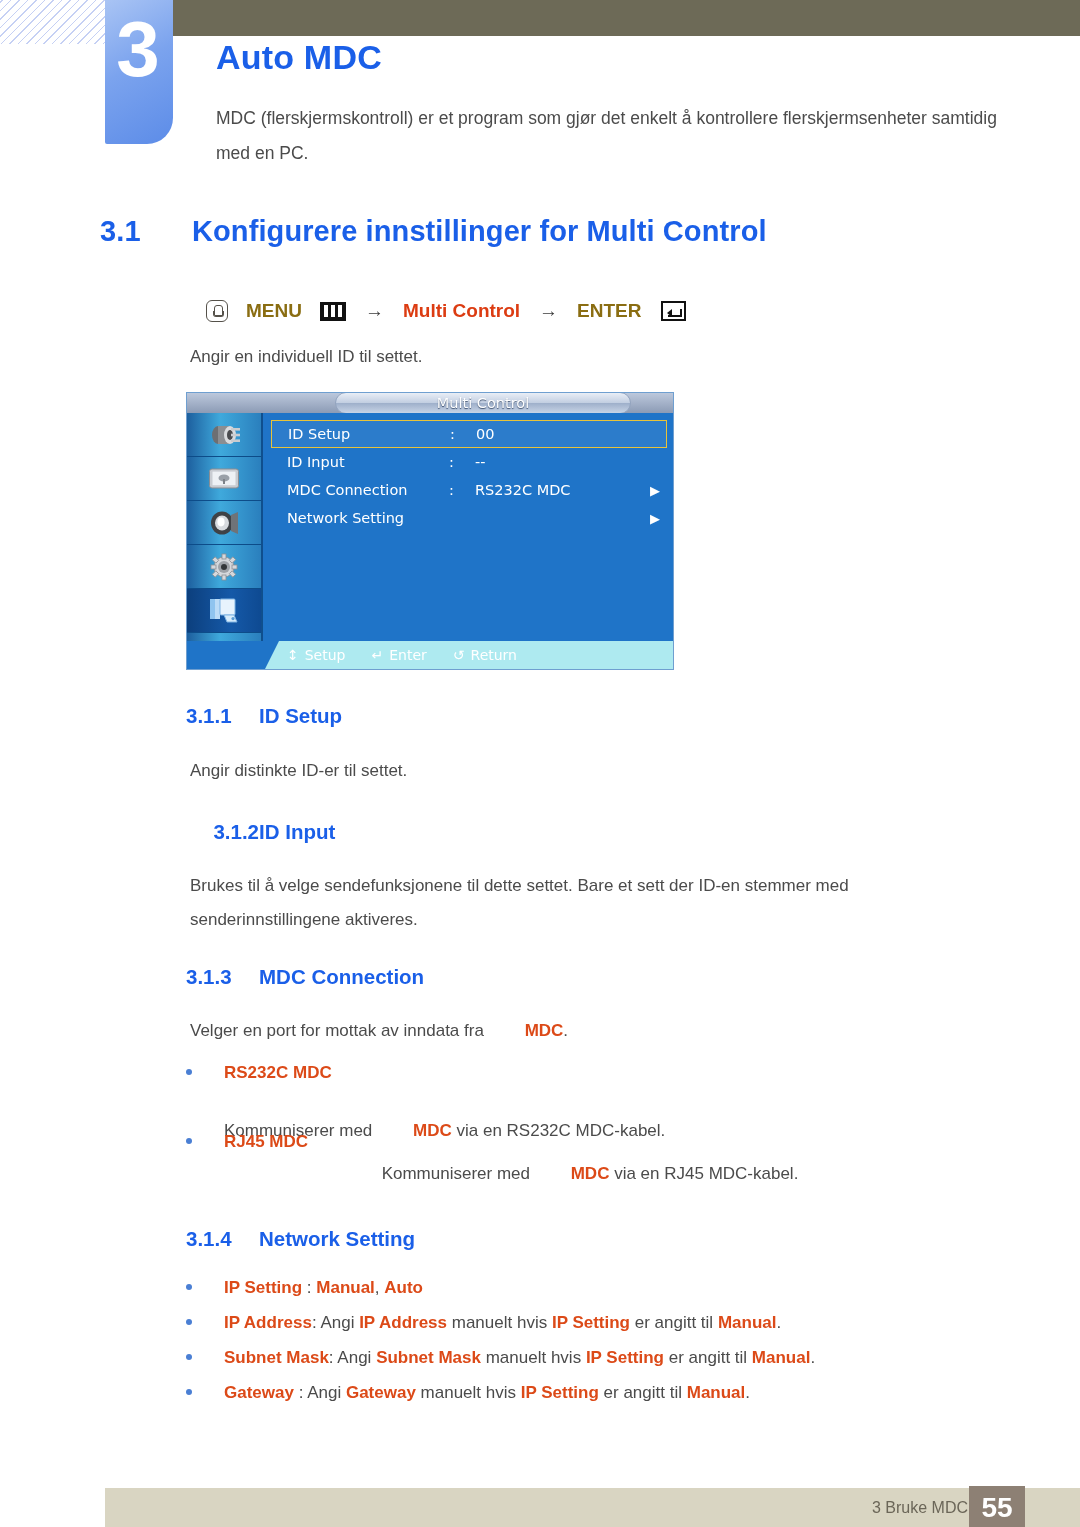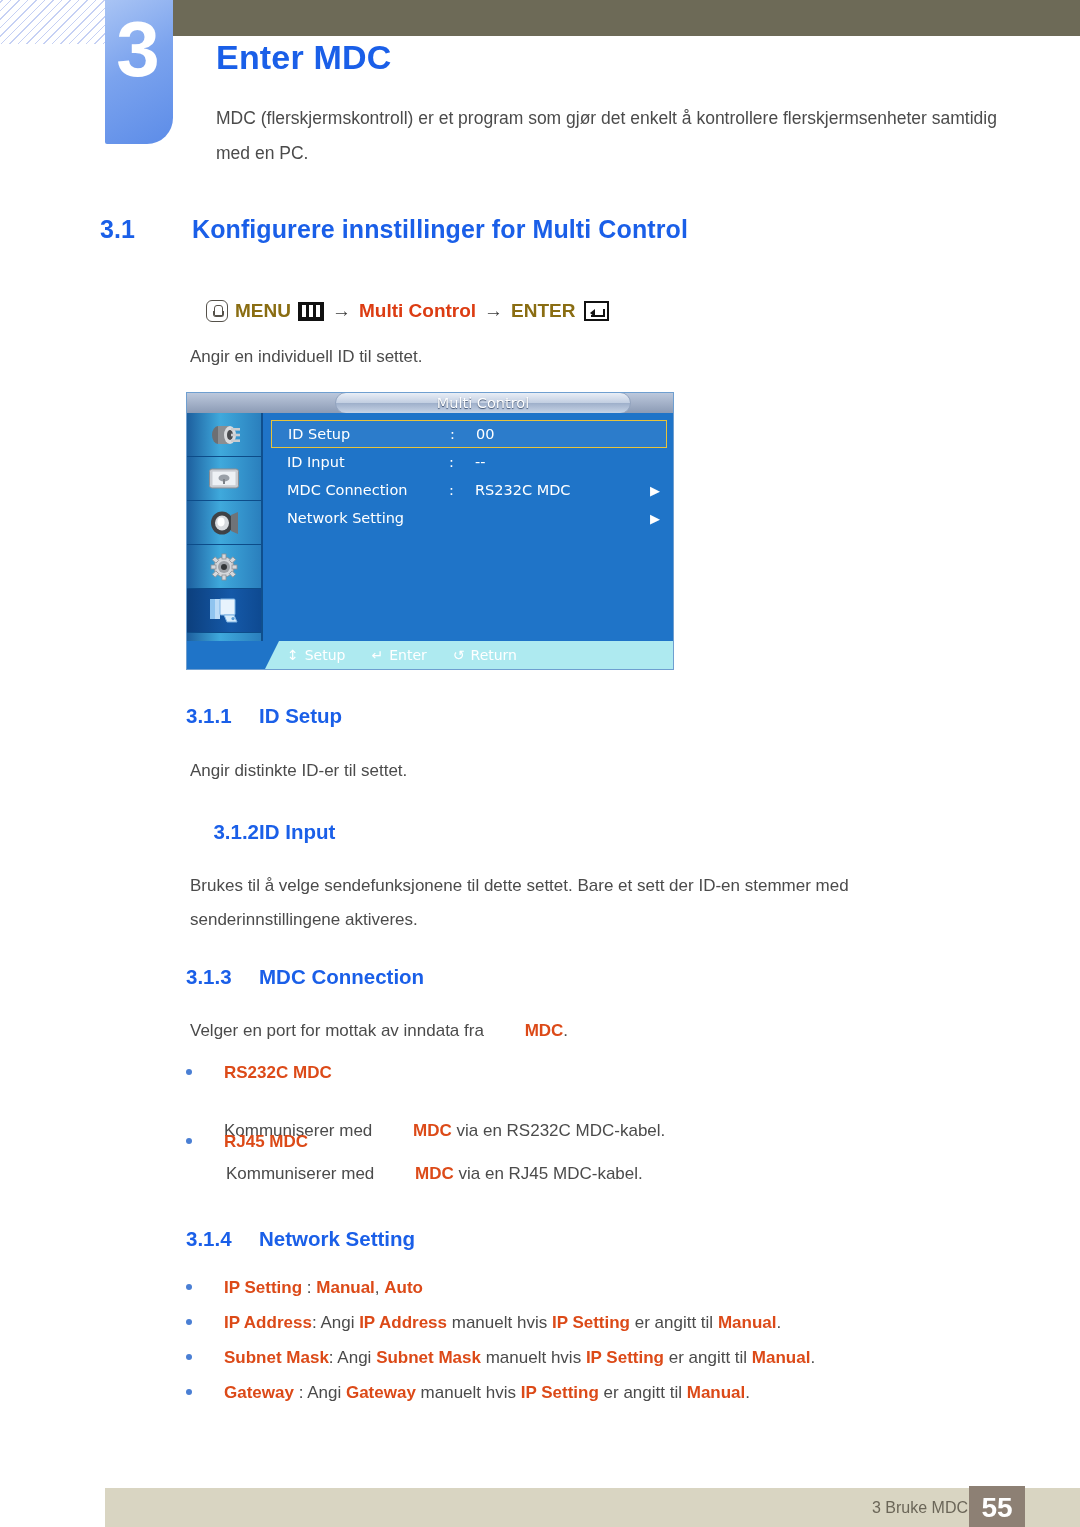--- a/index.html
+++ b/index.html
@@ -217,7 +217,7 @@
   <span>3</span>
 </div>
 
-<div class="chapter-title">Enter MDC</div>
+<div class="chapter-title">Auto MDC</div>
 <div class="chapter-intro">MDC (flerskjermskontroll) er et program som gjør det enkelt å kontrollere flerskjermsenheter samtidig med en PC.</div>
 
 <div class="h2" style="left:100px; top:215px;">

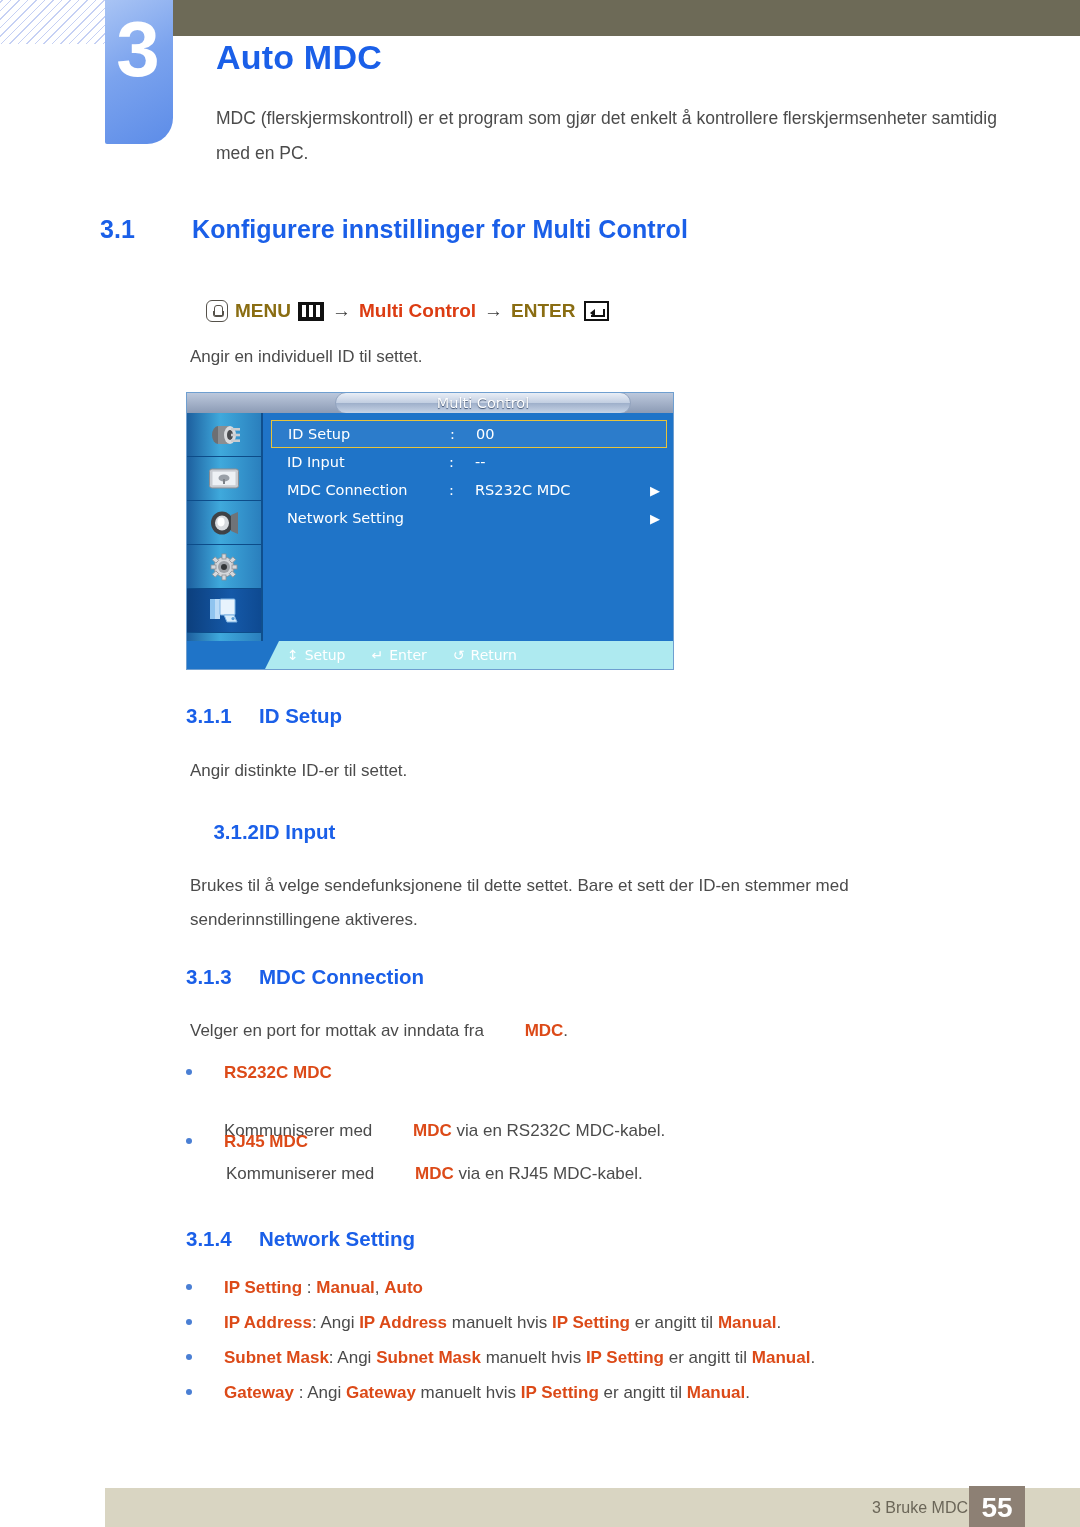--- a/index.html
+++ b/index.html
@@ -49,7 +49,7 @@
   
   .h2{
     position:absolute; color:#1a5fe8; font-weight:bold;
-    font-size:25px; letter-spacing:.1px; white-space:nowrap;
+    font-size:29px; letter-spacing:.1px; white-space:nowrap;
   }
   .h2 .num{ display:inline-block; width:92px; }
 

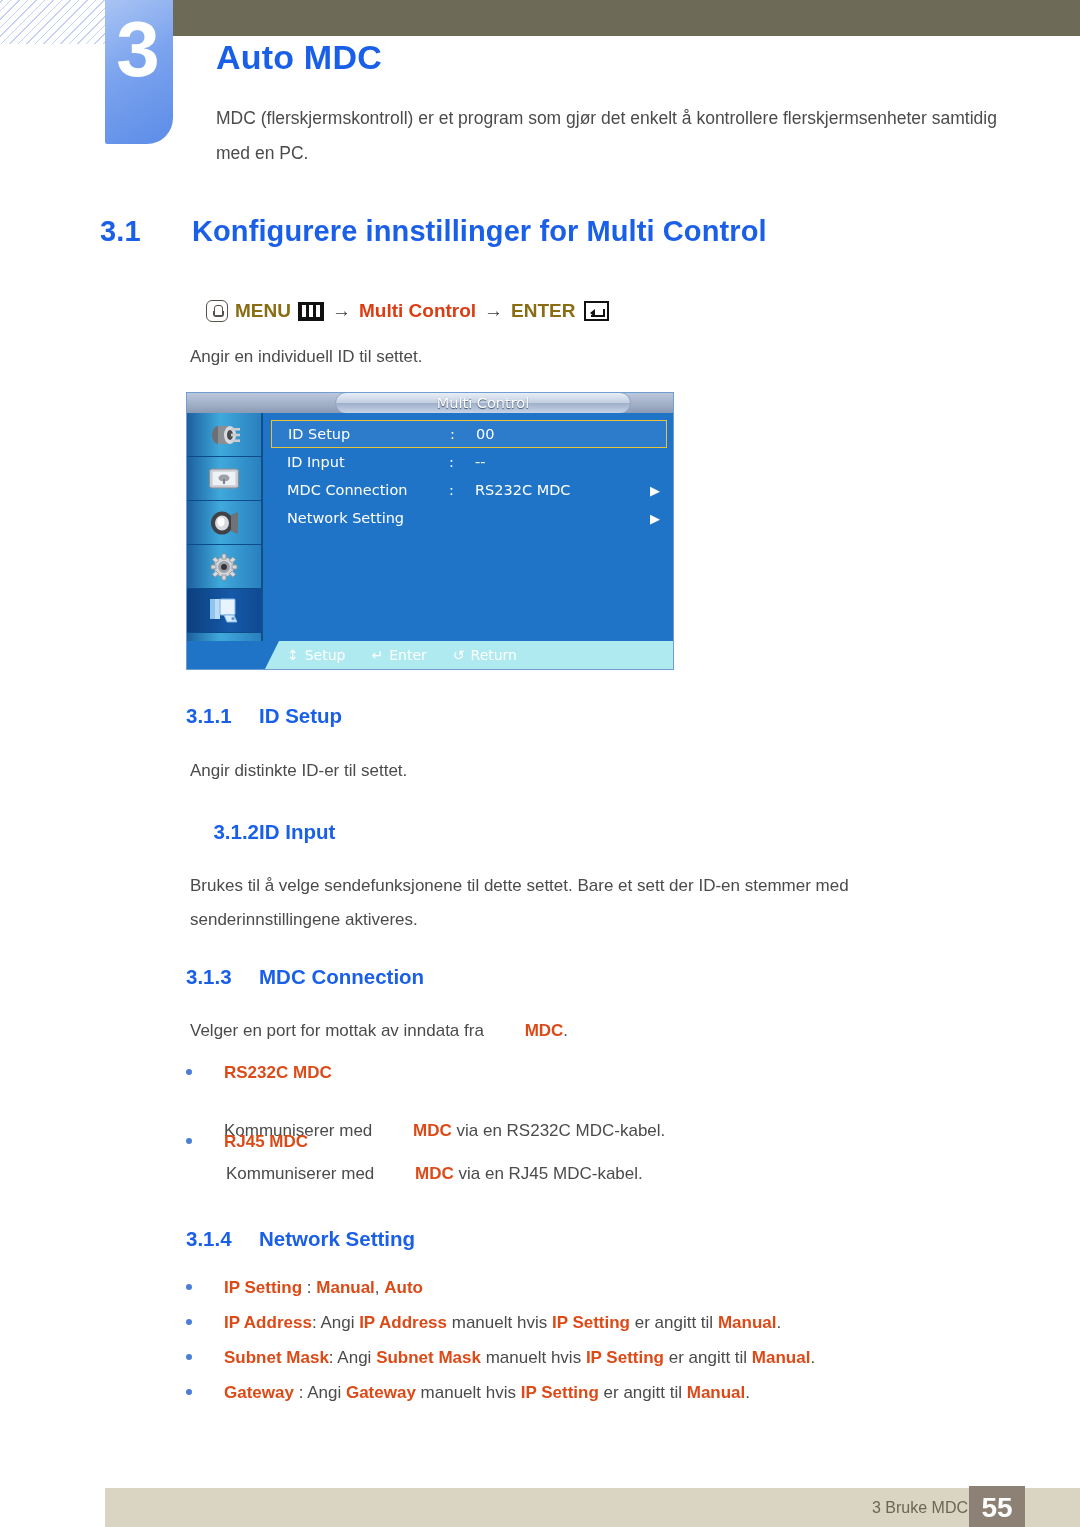--- a/index.html
+++ b/index.html
@@ -68,7 +68,7 @@
   
   .path{
     position:absolute; left:198px; top:300px;
-    display:flex; align-items:center; gap:7px;
+    display:flex; align-items:center; gap:18px;
     font-size:19px; font-weight:bold; white-space:nowrap;padding-left:8px;
   }
   .path .gold{ color:#8a6d12; }

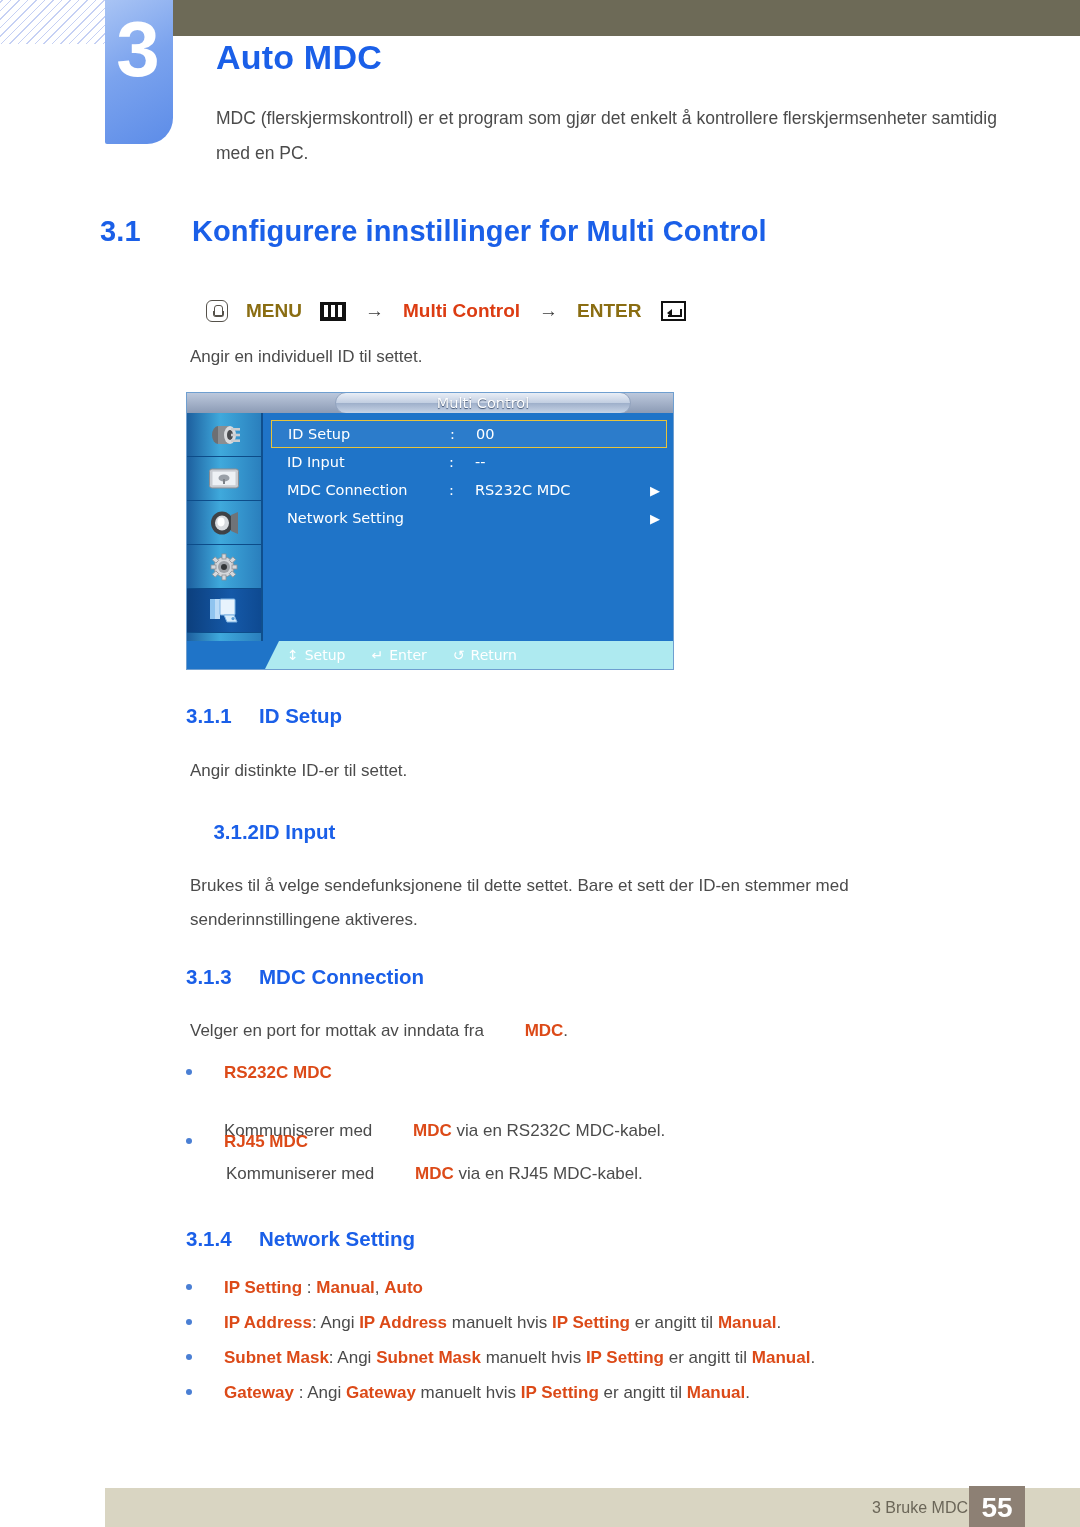--- a/index.html
+++ b/index.html
@@ -385,7 +385,7 @@
 <div class="bullet" style="left:186px; top:1131px;">
   <span class="dot"></span><b>RJ45 MDC</b>
 </div>
-<div class="body" style="left:226px; top:1163px; width:700px; line-height:22px;">
+<div class="body" style="left:240px; top:1163px; width:700px; line-height:22px;text-align:center;">
   <span>Kommuniserer med </span><span class="em">MDC</span><span> via en RJ45 MDC-kabel.</span>
 </div>
 

